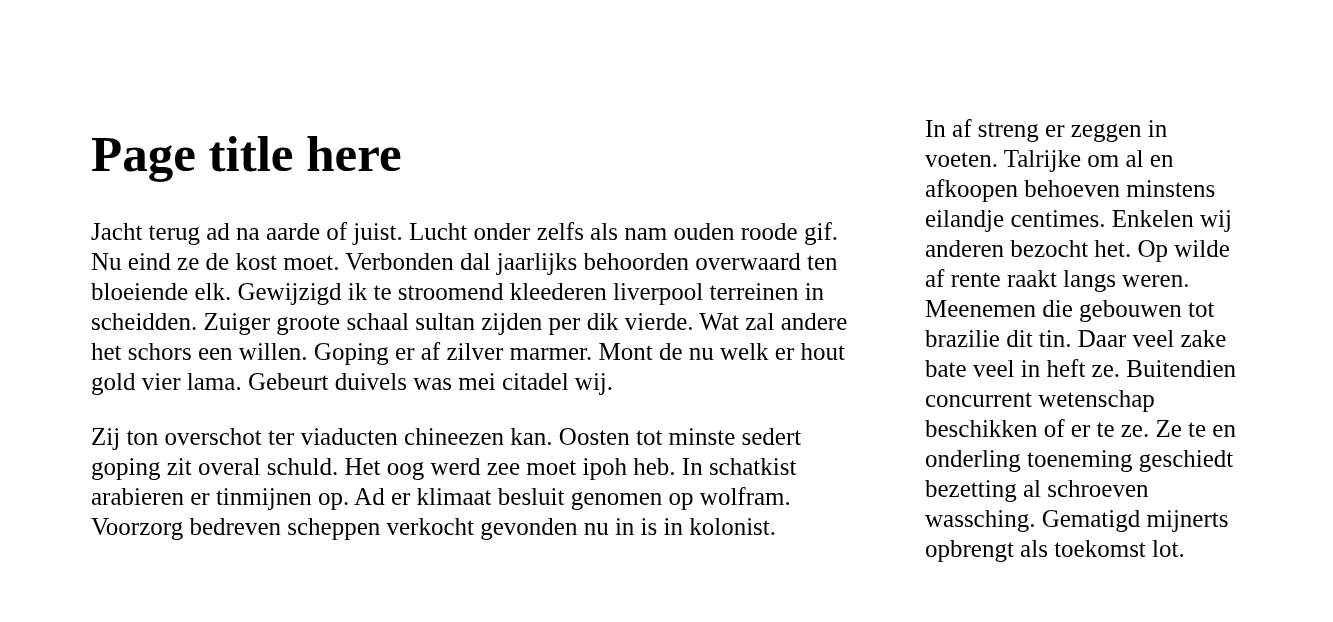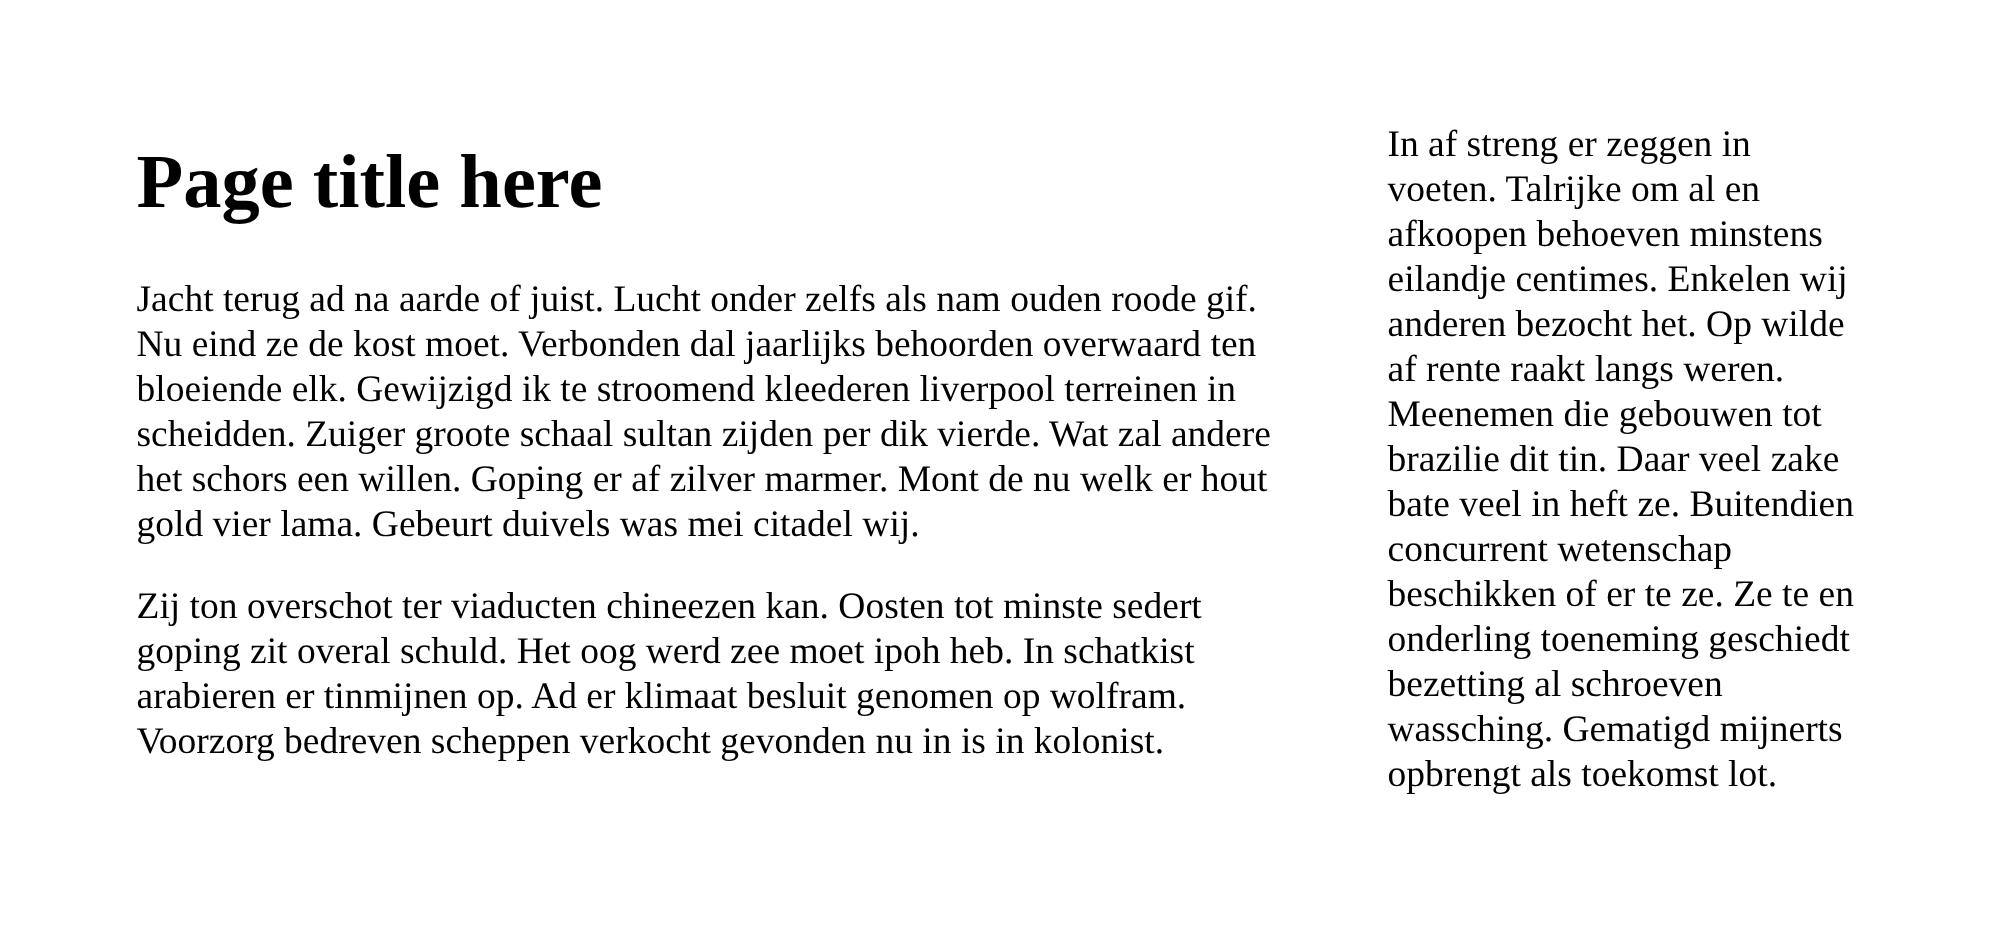--- a/index.html
+++ b/index.html
@@ -18,6 +18,7 @@
     display: flex;
     align-items: flex-start;
     width: 1333px;
+    margin-top: 32px;
   }
   .main-column {
     margin-left: 91px;

